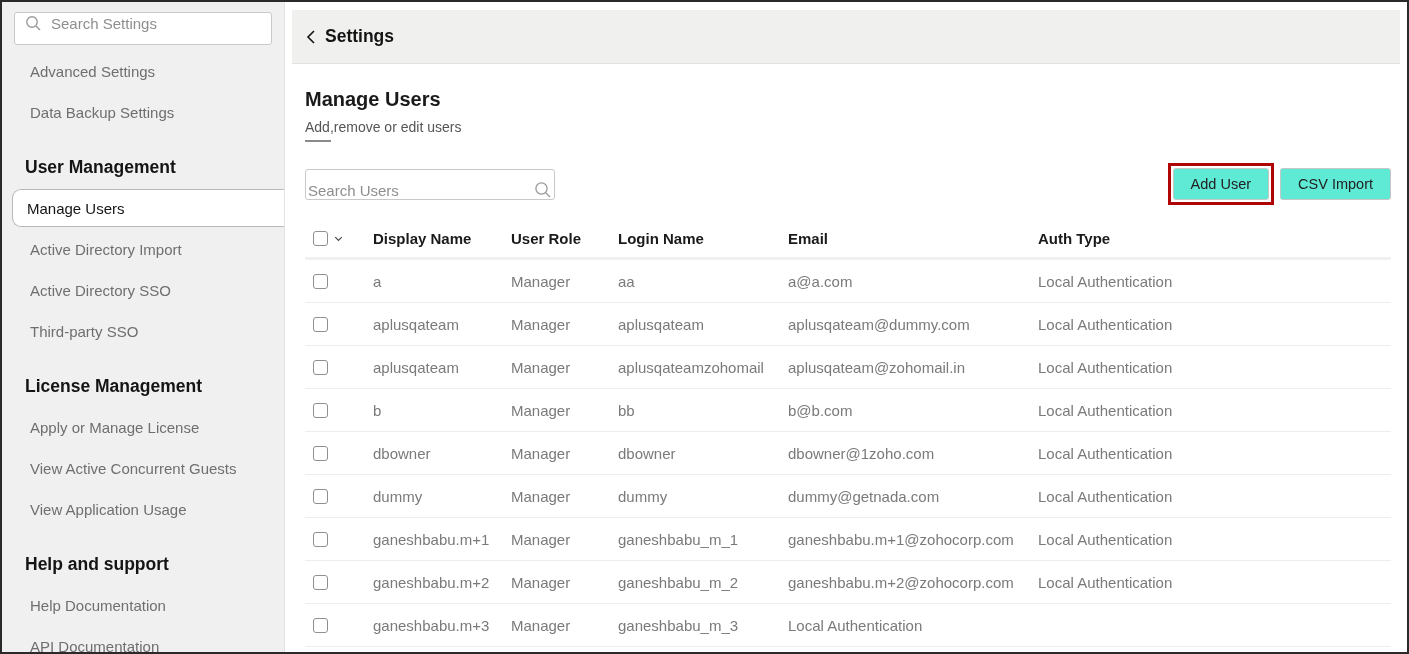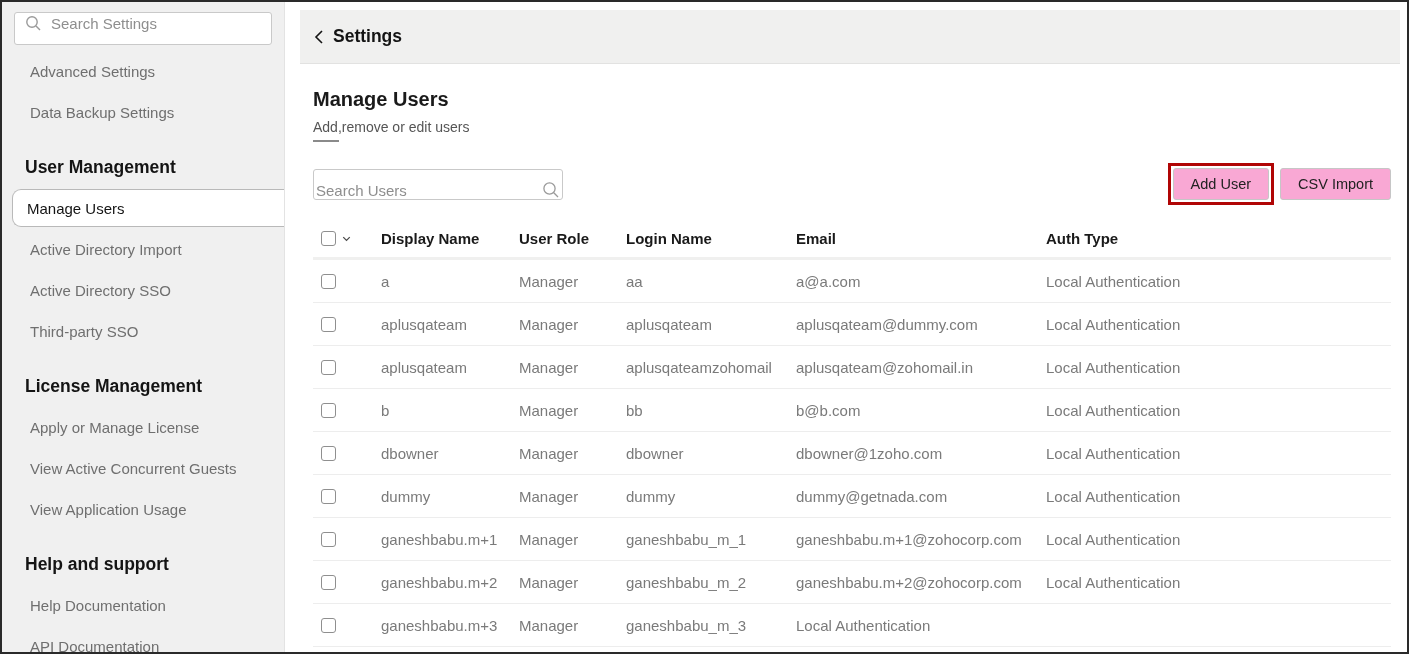--- a/index.html
+++ b/index.html
@@ -60,7 +60,7 @@
   }
 
   
-  .main { flex: 1; display: flex; flex-direction: column; background: #fff; overflow: hidden; margin-left: 8px; }
+  .main { flex: 1; display: flex; flex-direction: column; background: #fff; overflow: hidden; }
   .crumb-bar {
     margin: 8px 7px 0 7px;
     height: 54px;

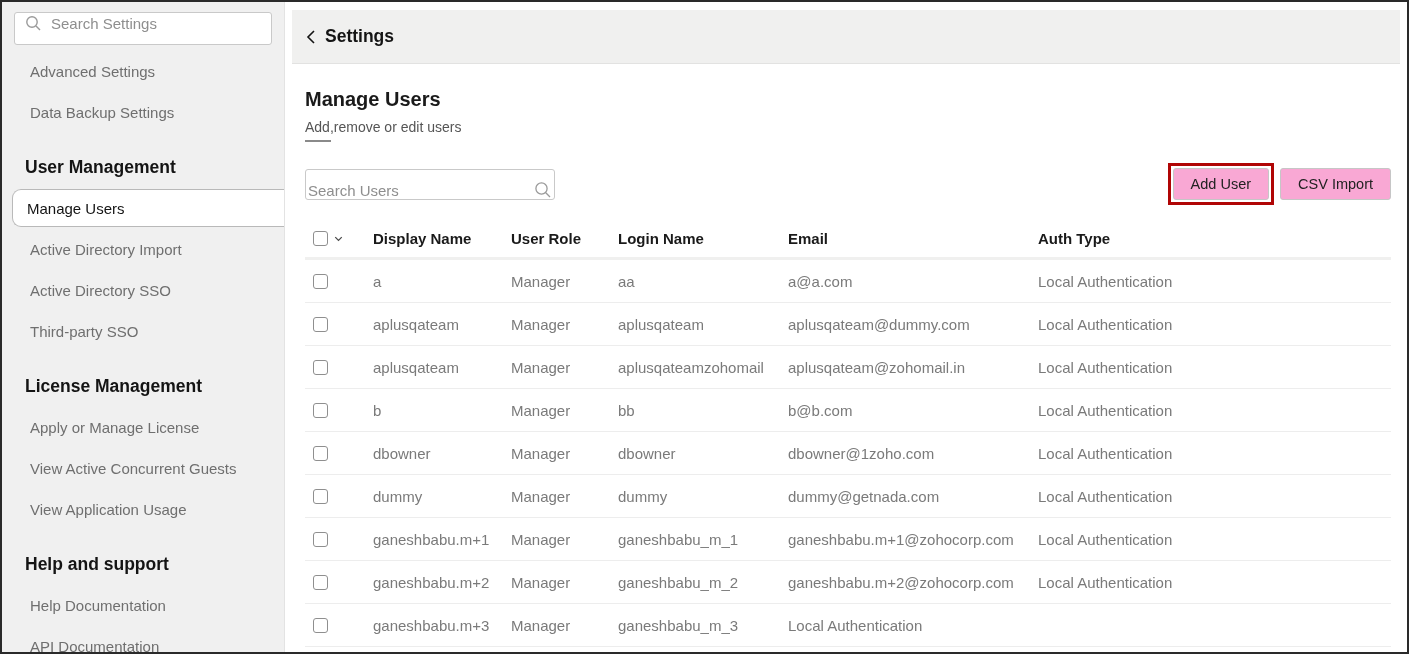--- a/index.html
+++ b/index.html
@@ -92,7 +92,7 @@
   .search-users input::placeholder { color: #8e8e8e; }
   .toolbar-spacer { flex: 1; }
   .btn {
-    background: #f9a8d4;
+    background: #5eead4;
     border: 1px solid #c6c6c6;
     border-radius: 3px;
     font-family: "Liberation Sans", sans-serif;

